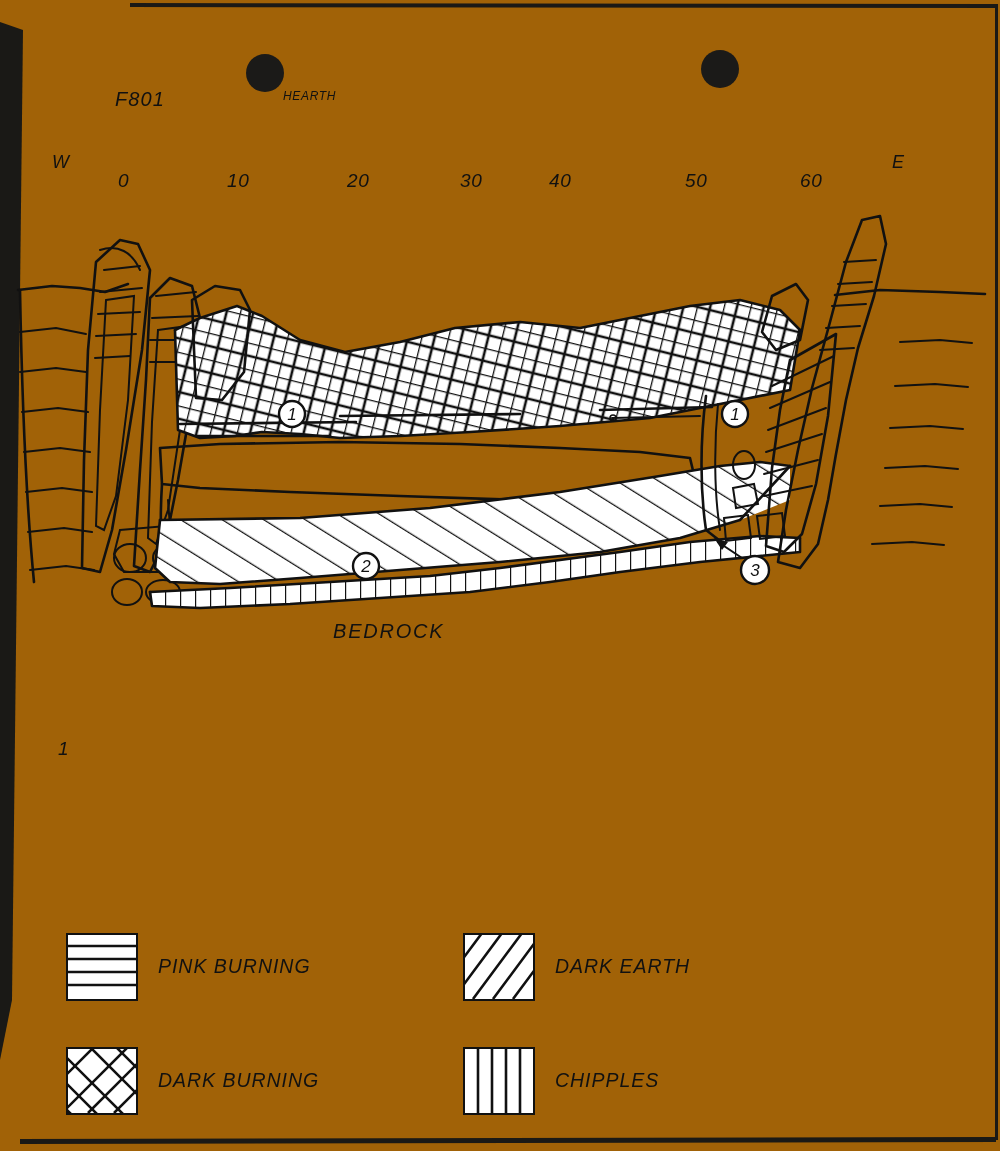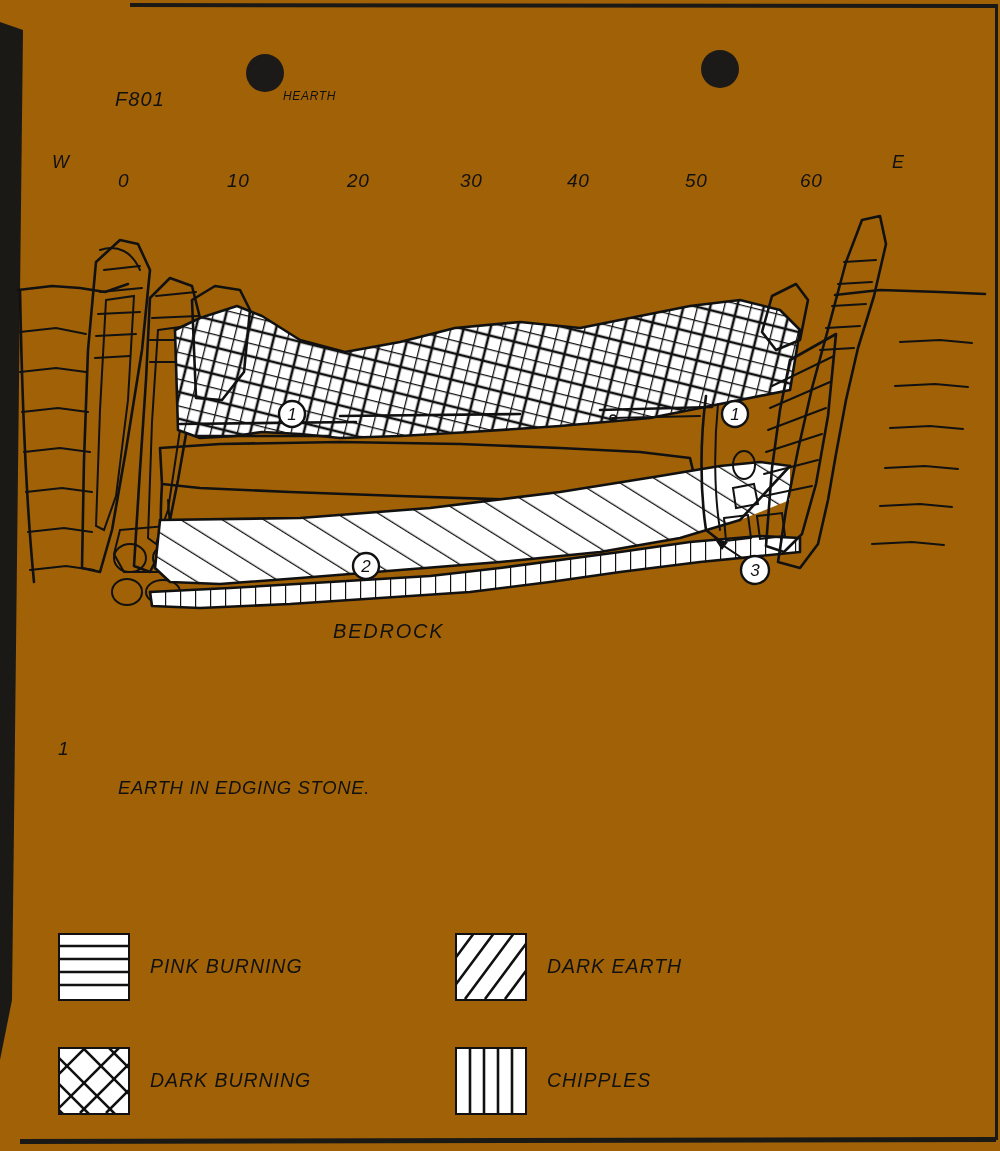--- a/index.html
+++ b/index.html
@@ -90,7 +90,7 @@
   <div class="lbl tick" style="left:227px">10</div>
   <div class="lbl tick" style="left:347px">20</div>
   <div class="lbl tick" style="left:460px">30</div>
-  <div class="lbl tick" style="left:567px">40</div>
+  <div class="lbl tick" style="left:549px">40</div>
   <div class="lbl tick" style="left:685px">50</div>
   <div class="lbl tick" style="left:800px">60</div>
 

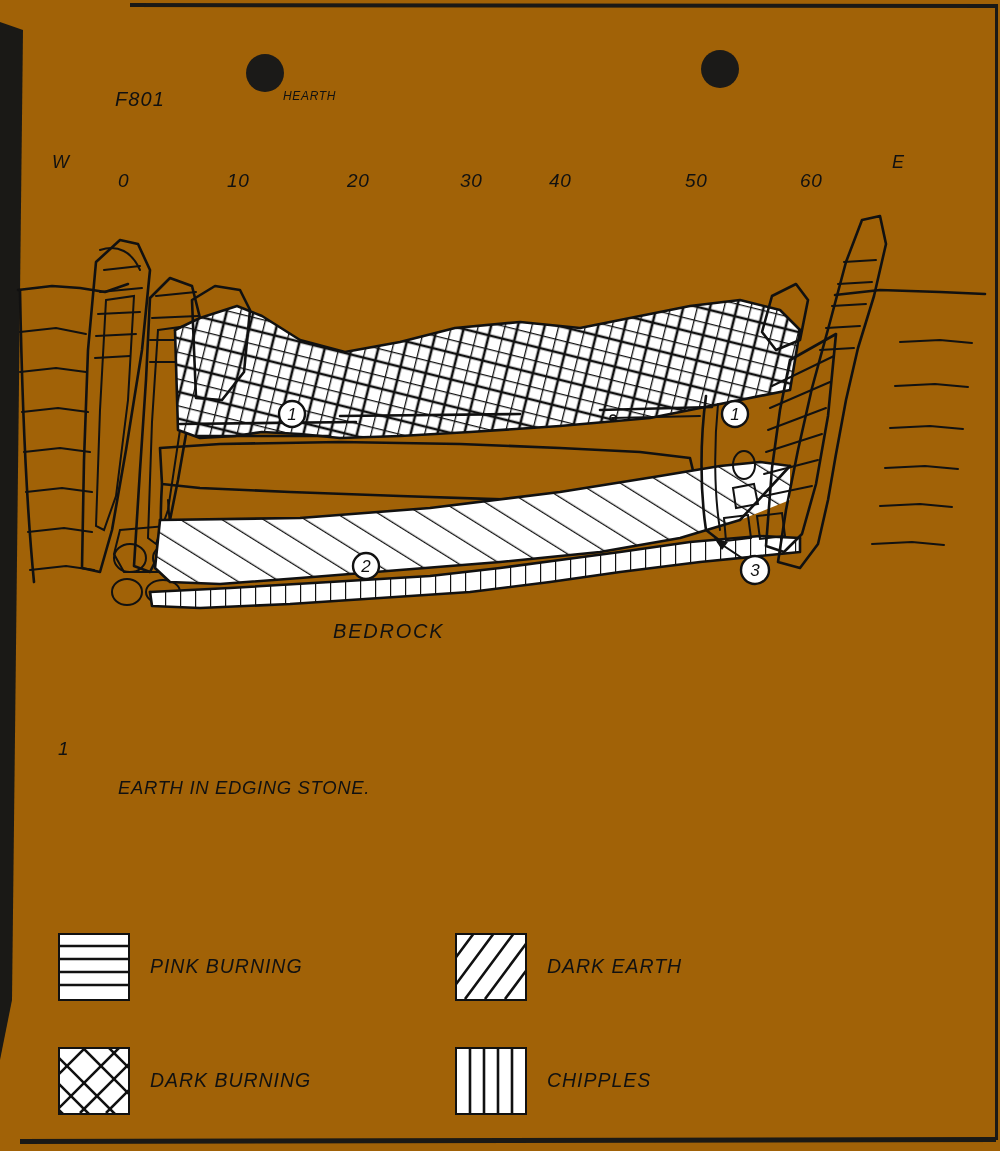--- a/index.html
+++ b/index.html
@@ -260,7 +260,7 @@
 
   <div class="keyblock">
     <div class="key-num">1</div>
-    <div class="key-txt"><br><span>EARTH IN EDGING STONE.</span></div>
+    <div class="key-txt"><br></div>
   </div>
 
   <div class="legend">

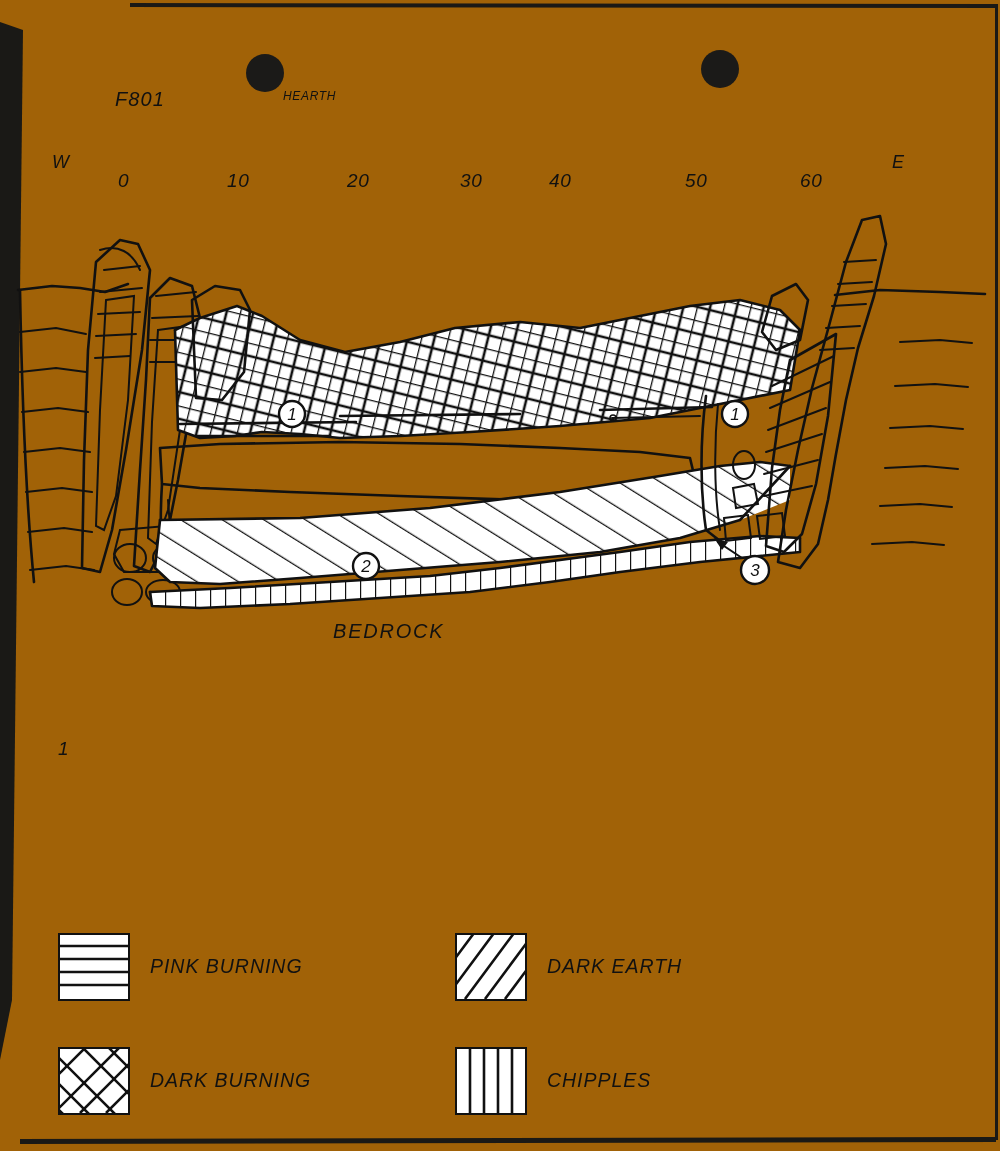--- a/index.html
+++ b/index.html
@@ -42,7 +42,7 @@
   .hd2{left:701px;top:50px;width:38px;height:38px;}
 
   
-  .legend{position:absolute;left:0;top:915px;width:836px;height:230px;}
+  .legend{position:absolute;left:8px;top:915px;width:836px;height:230px;}
   .leg-item{position:absolute;}
   .leg-sw{position:absolute;width:72px;height:68px;border:2.5px solid #111;
           background:#fff;overflow:hidden;box-sizing:border-box;}

